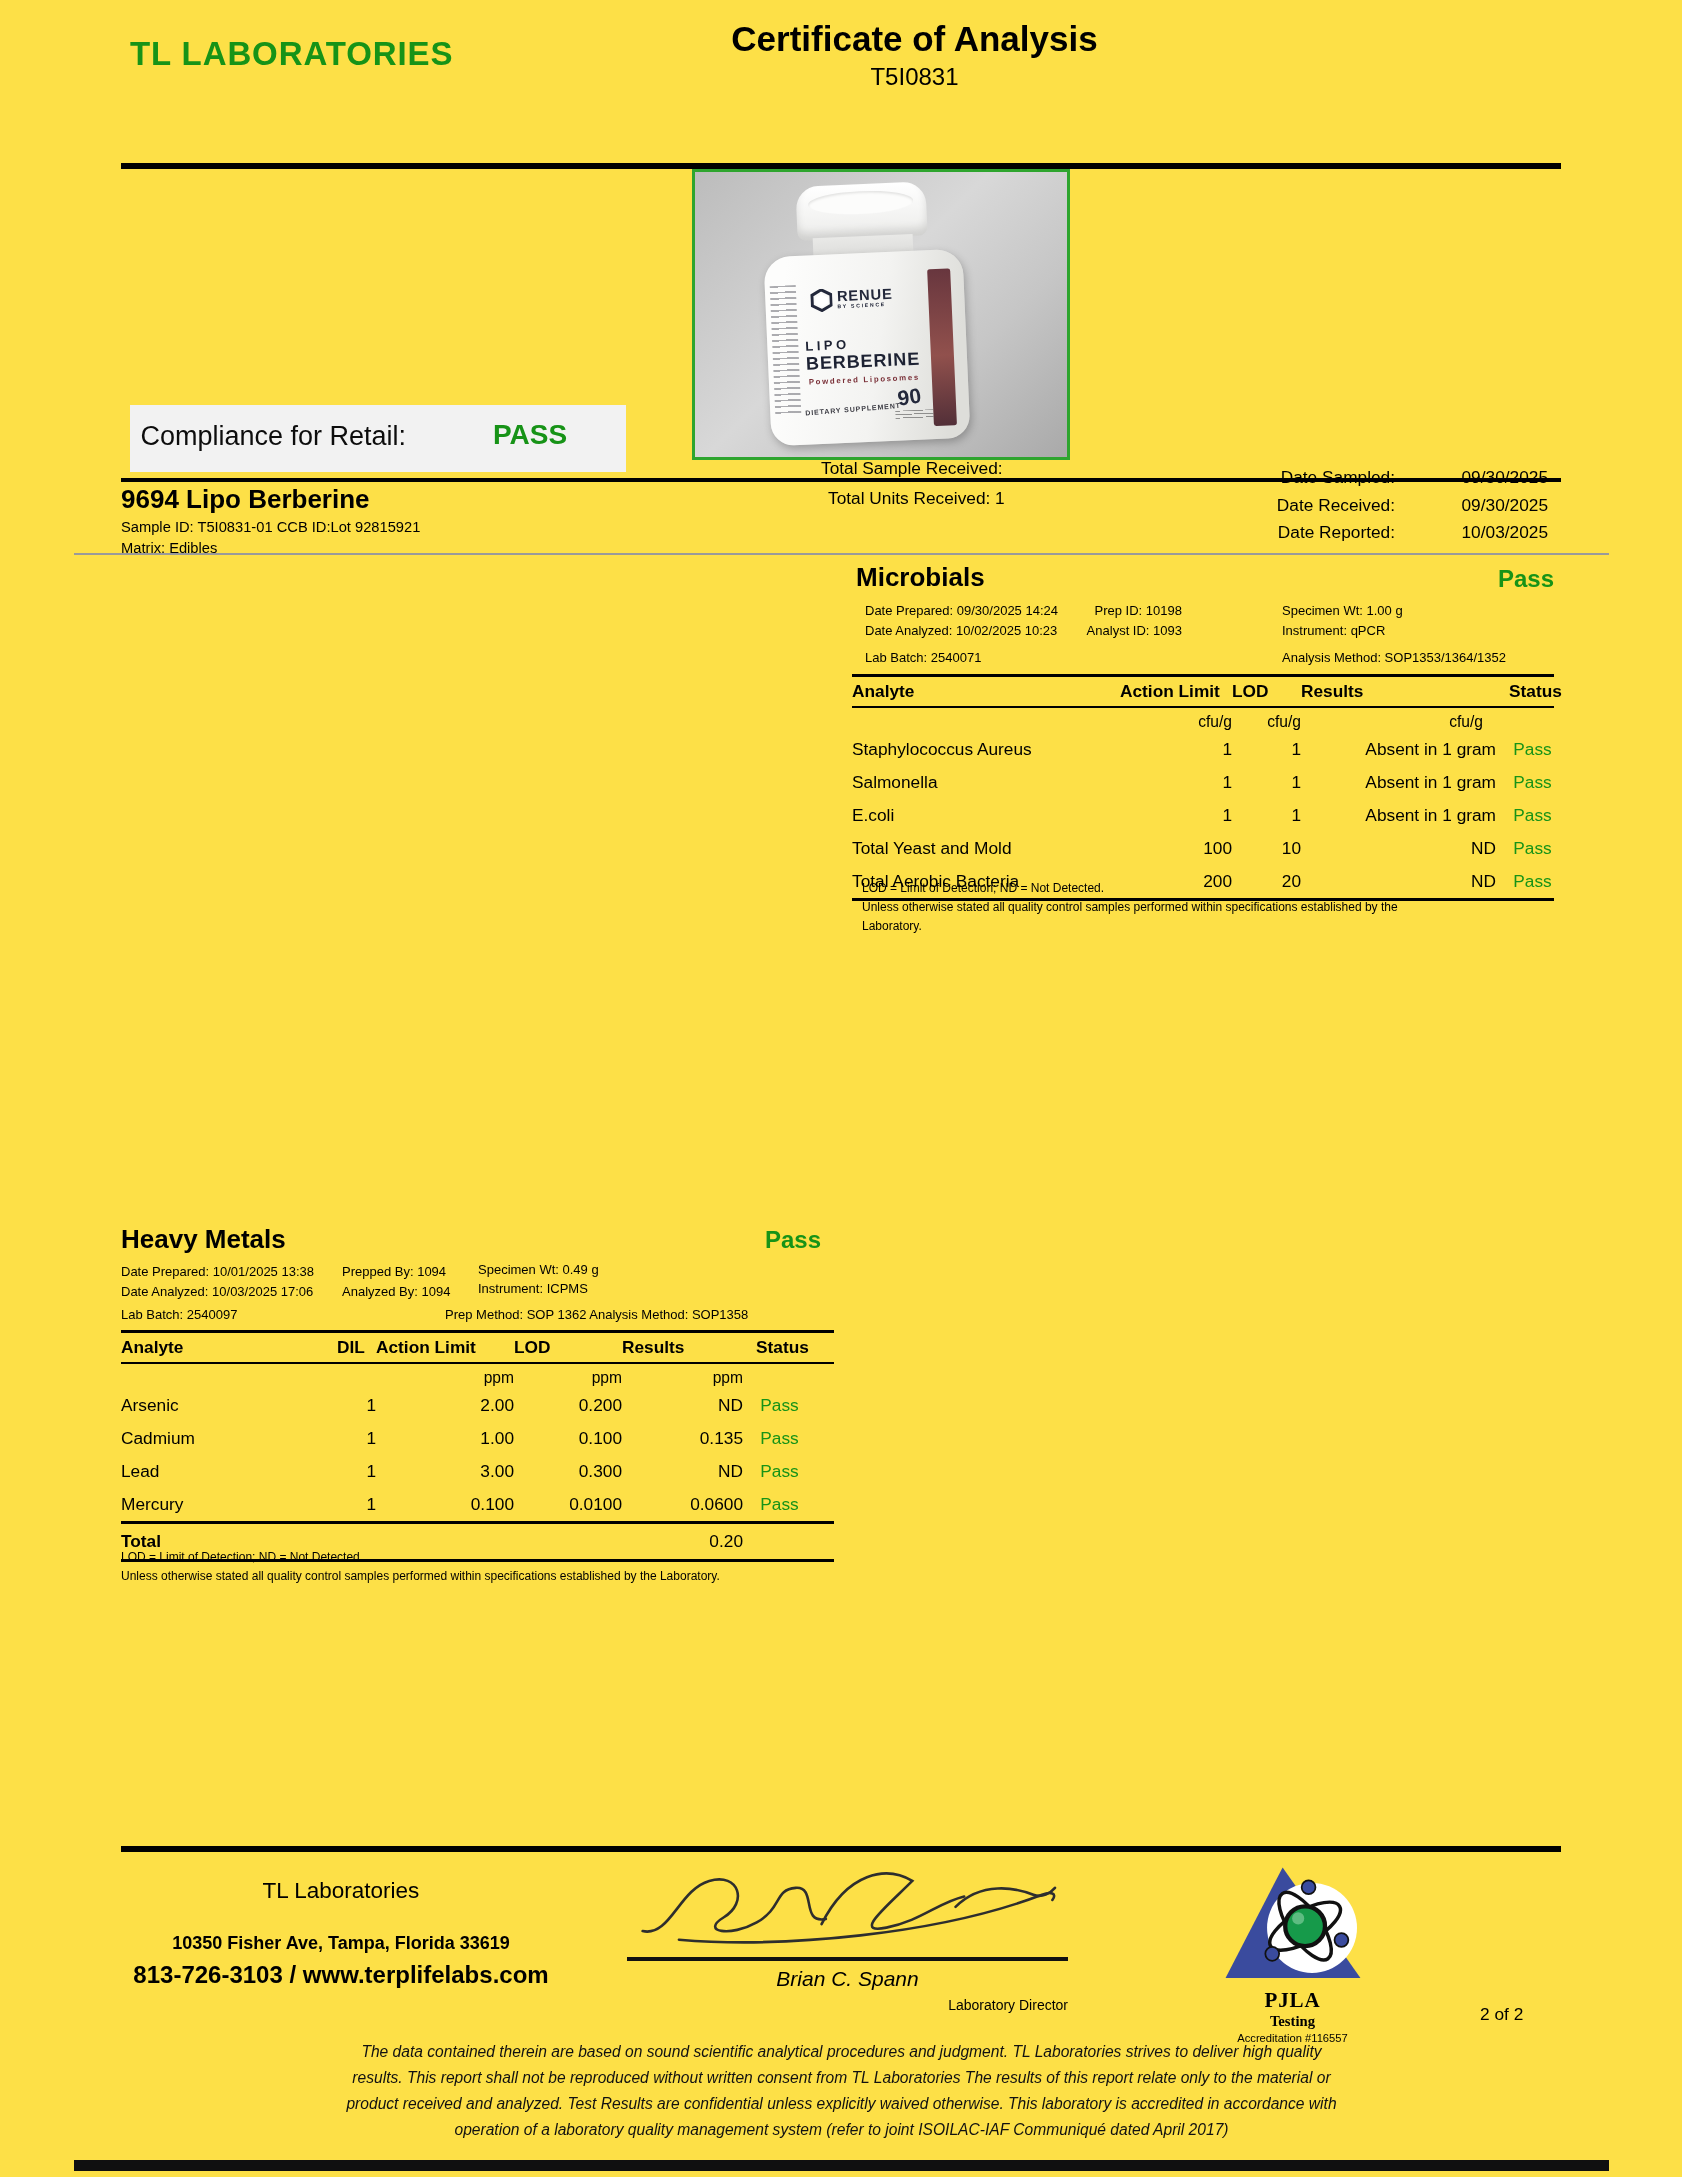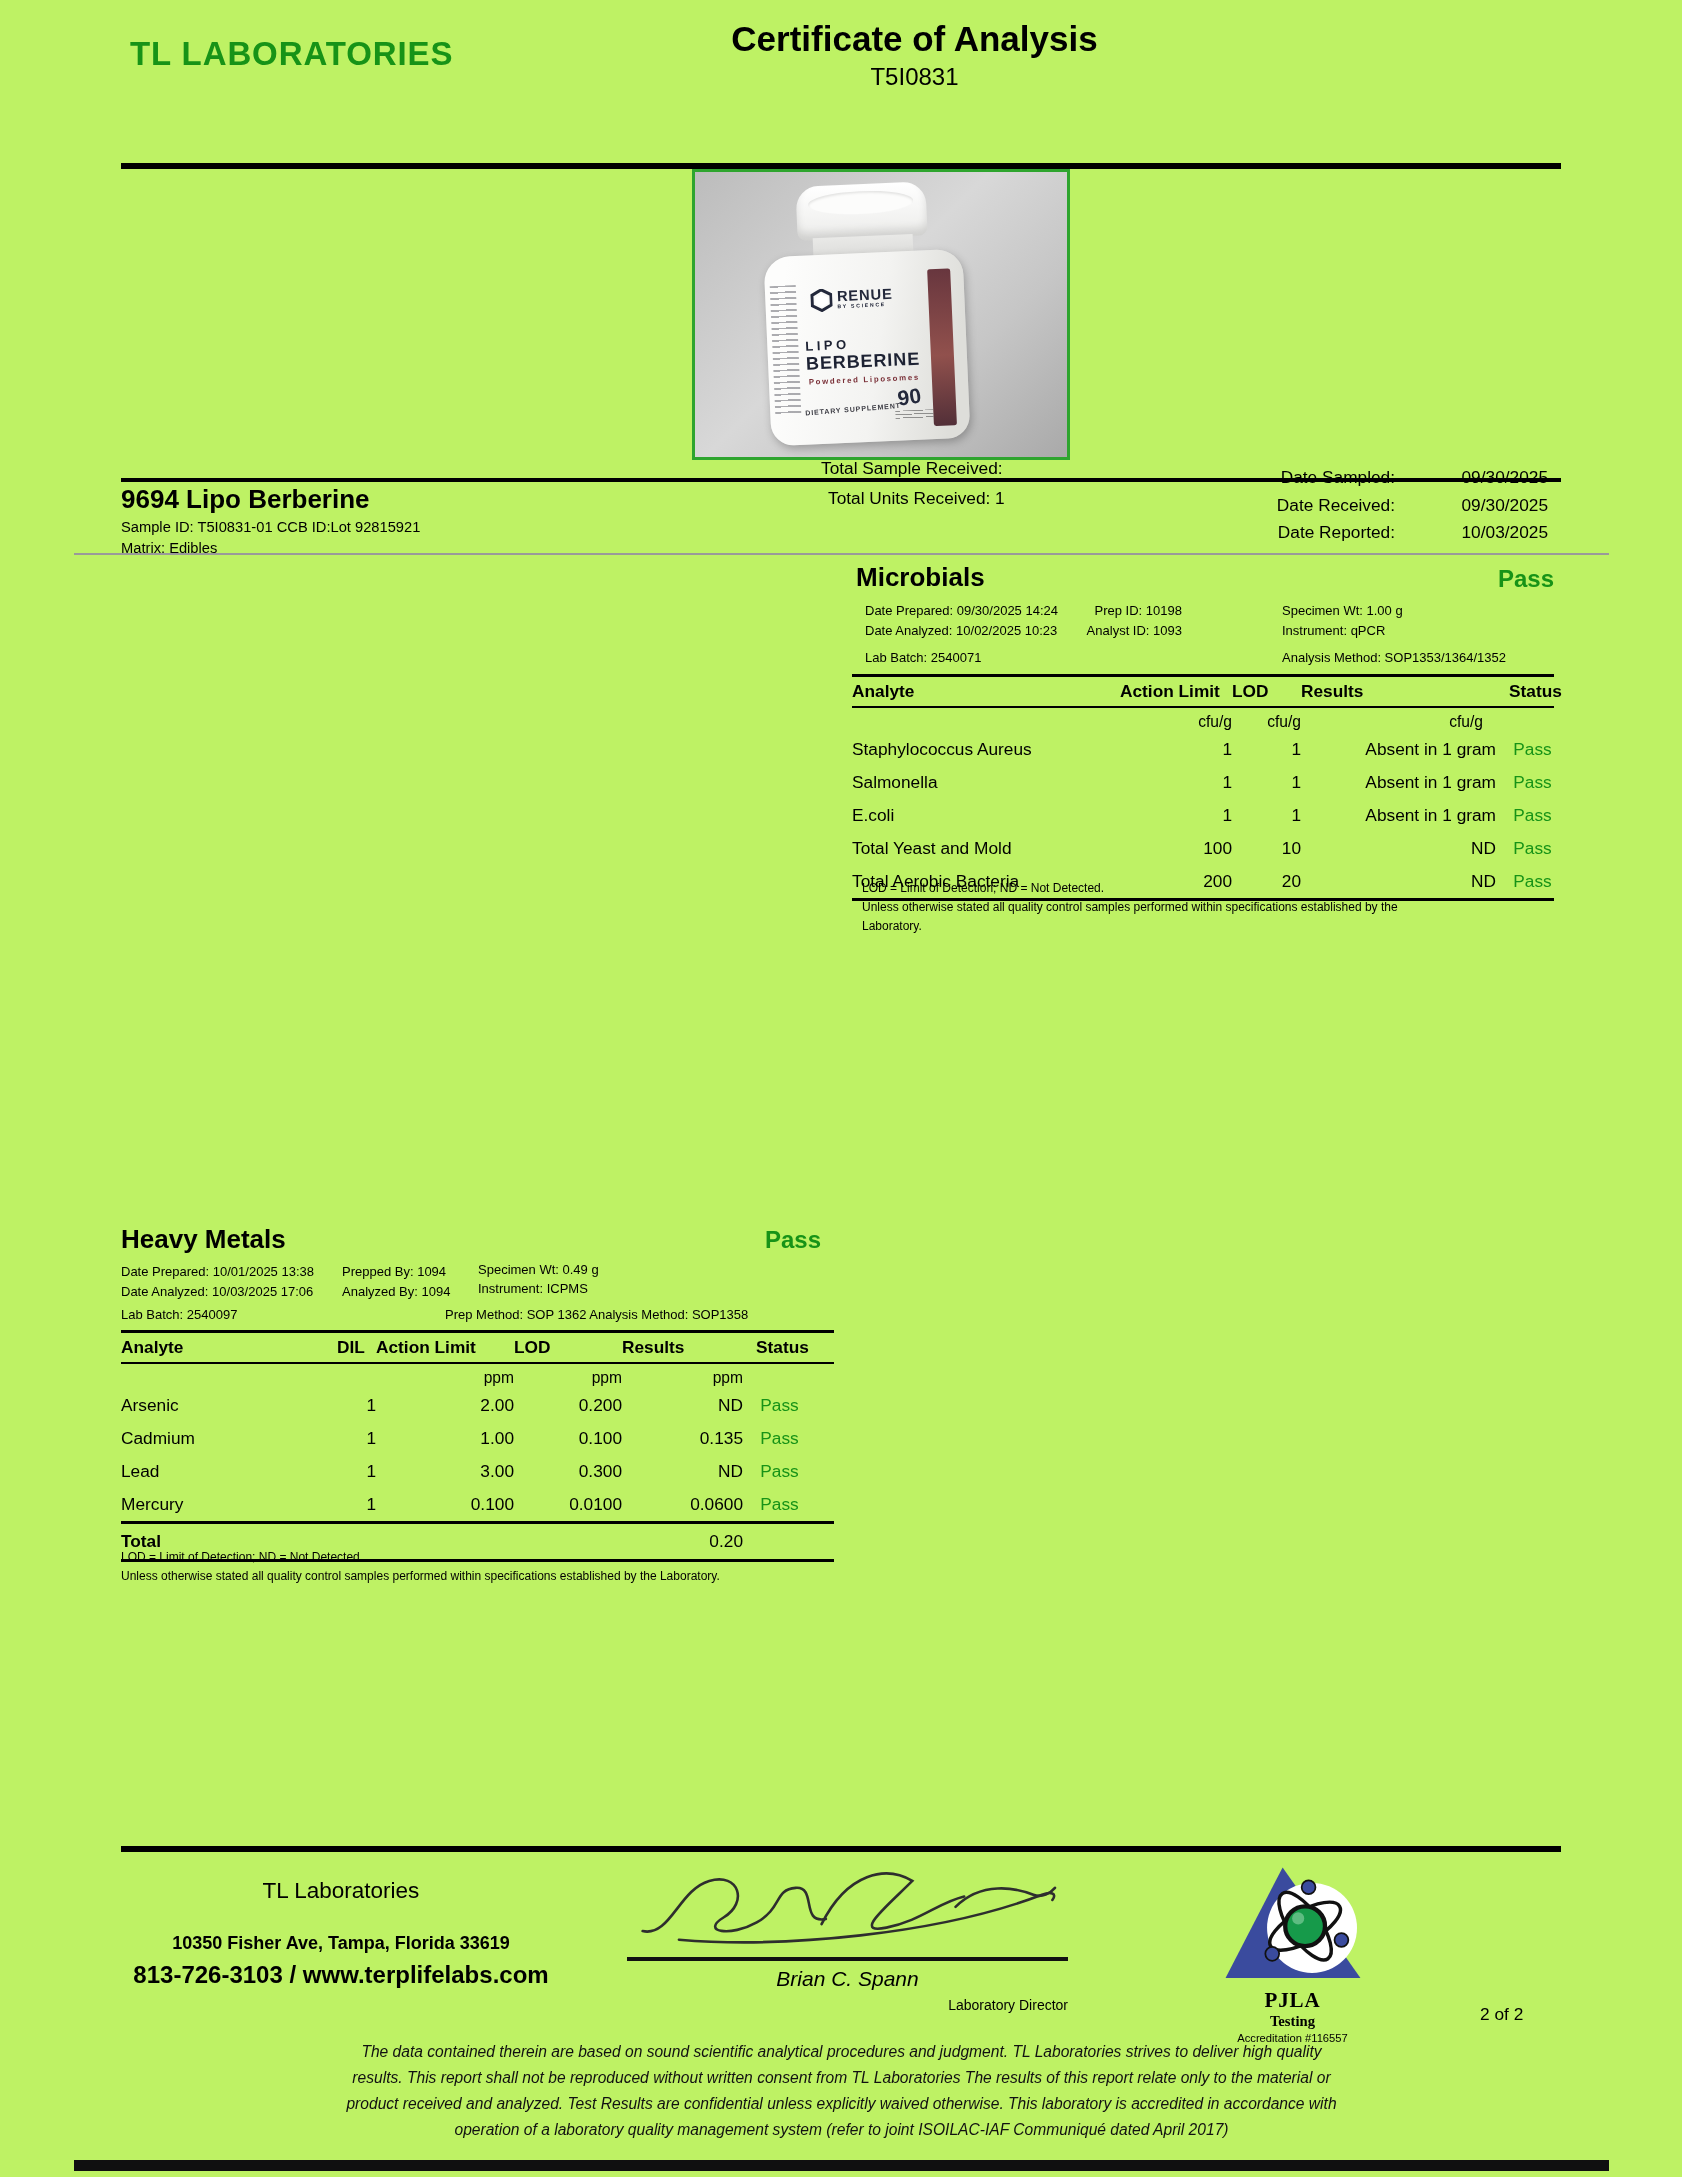--- a/index.html
+++ b/index.html
@@ -3,7 +3,7 @@
 <meta charset="utf-8">
 <style>
   html,body{margin:0;padding:0;background:#fff;}
-  .page{position:relative;width:1683px;height:2177px;background:#bef264;
+  .page{position:relative;width:1683px;height:2177px;background:#fde047;
         font-family:"Liberation Sans",sans-serif;color:#000;overflow:hidden;}
   .abs{position:absolute;}
   .rule{position:absolute;background:#000;}

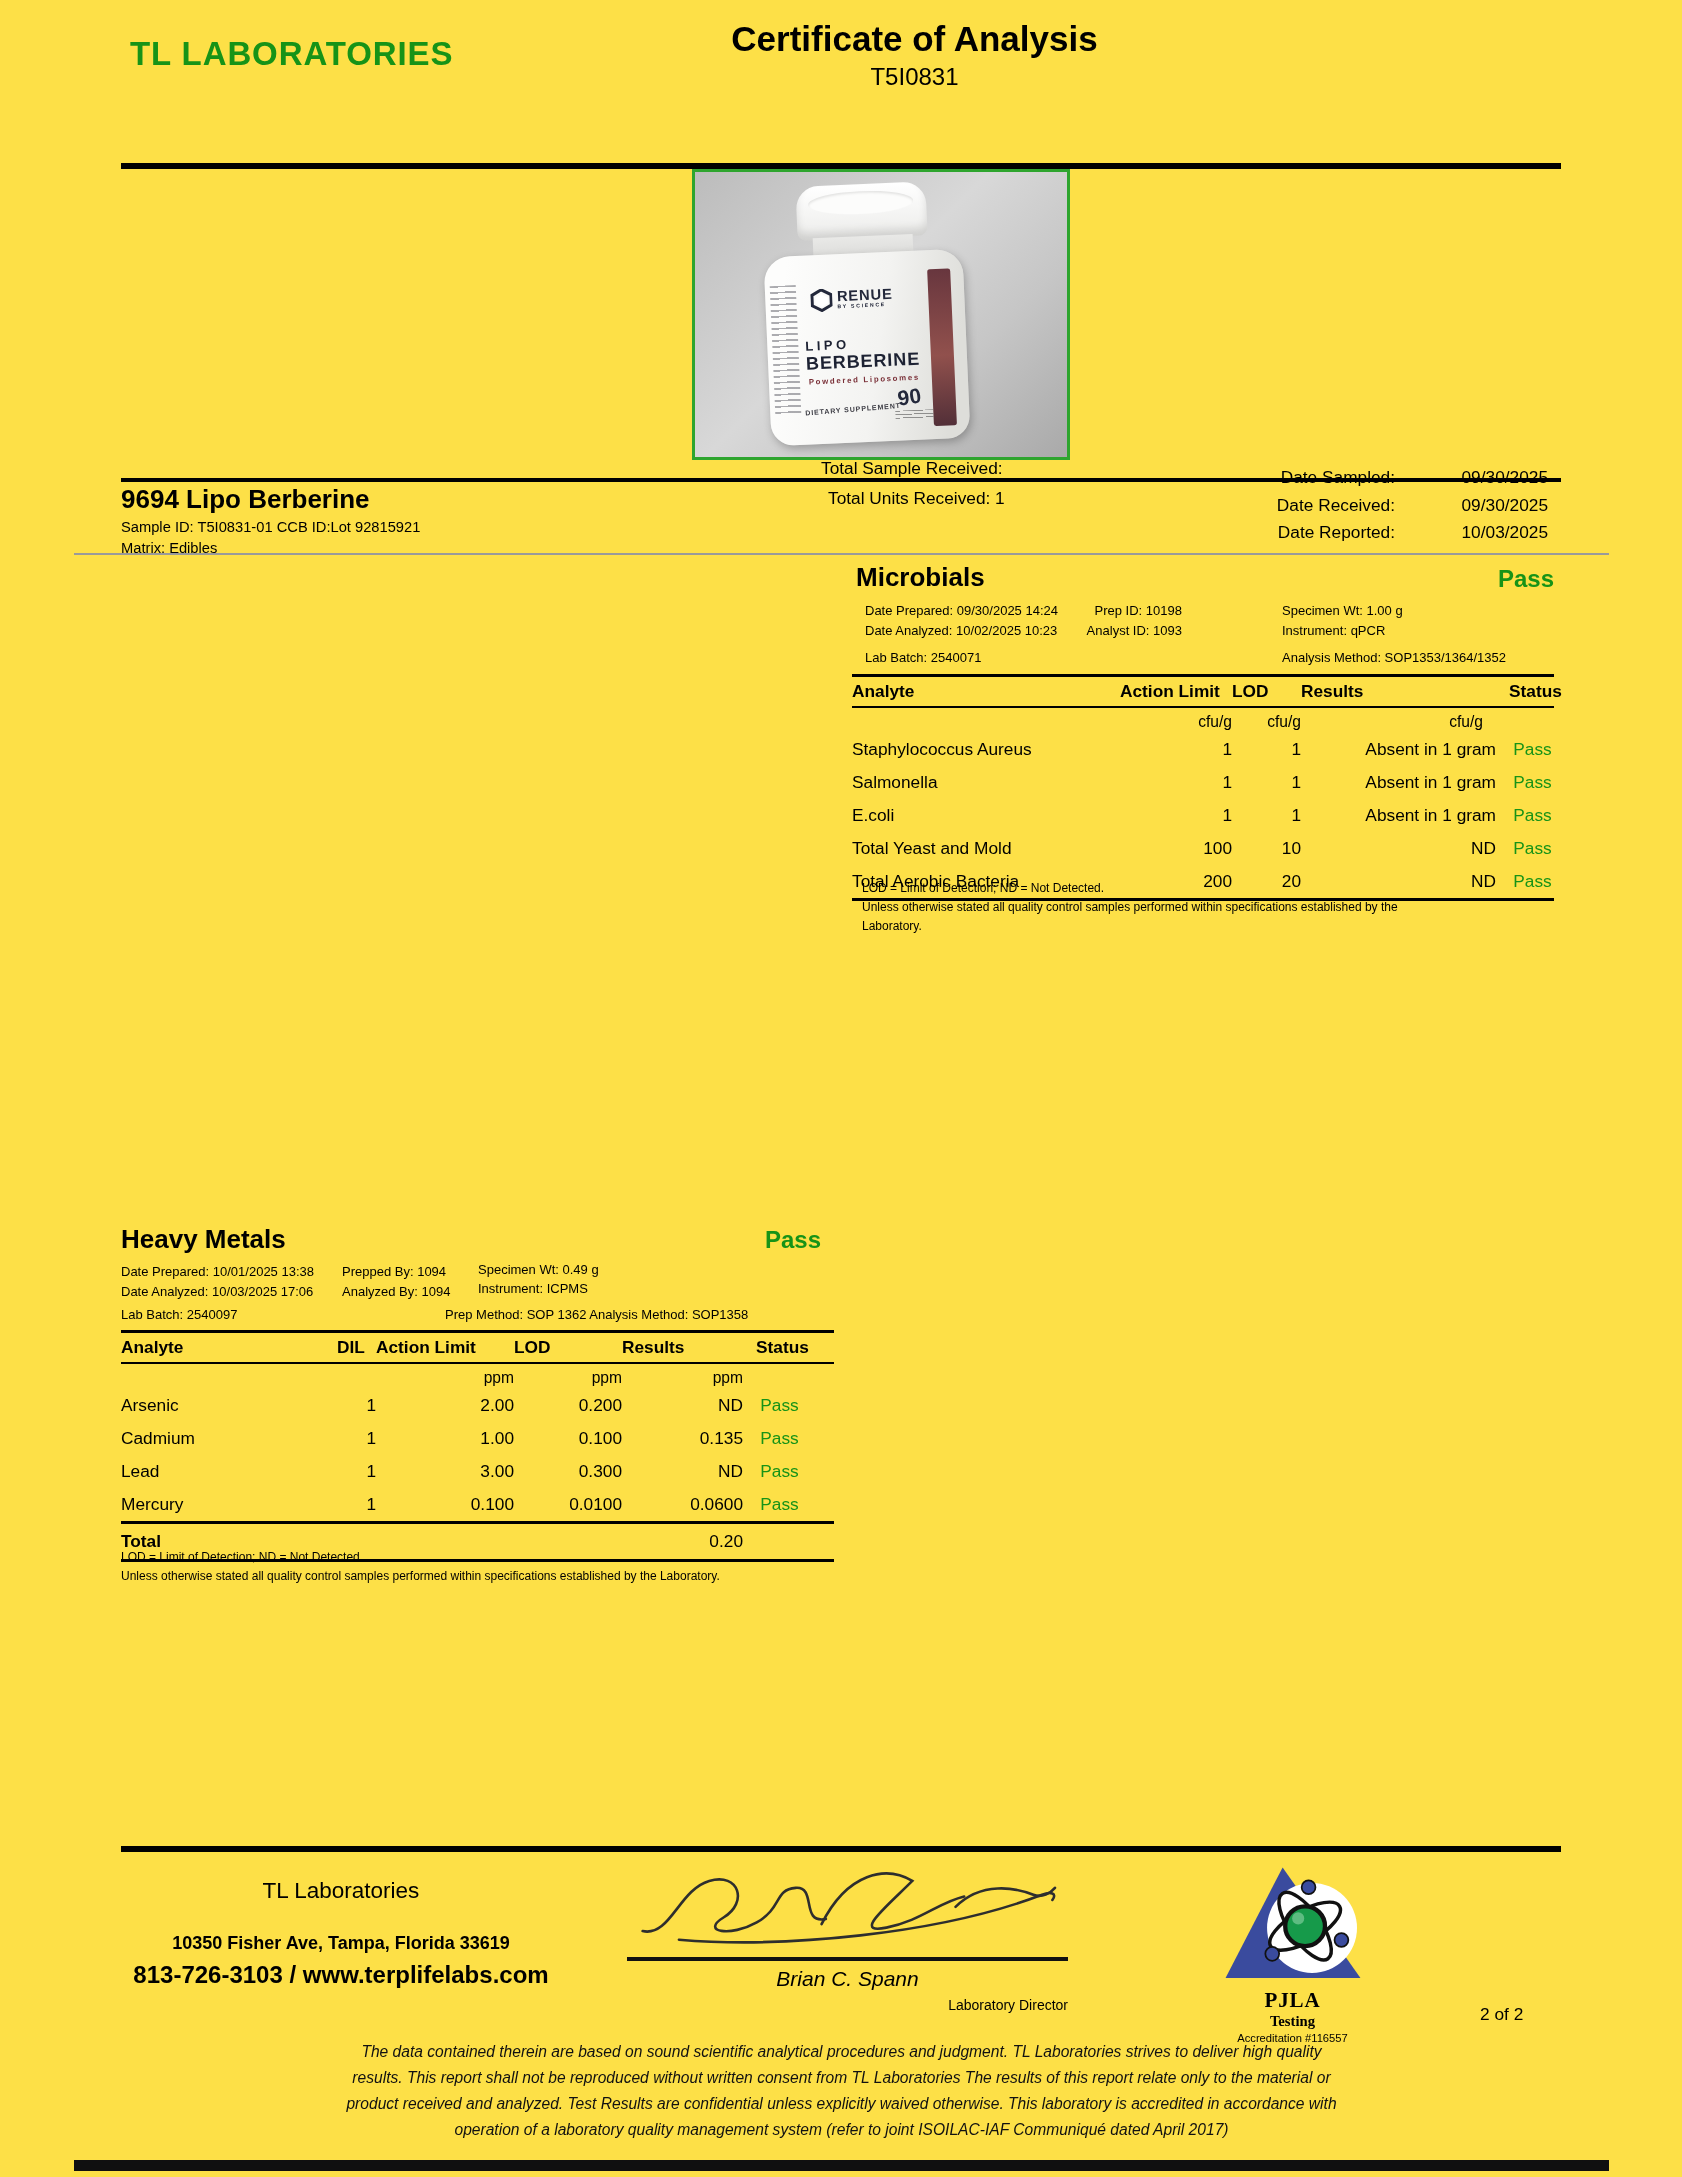--- a/index.html
+++ b/index.html
@@ -128,6 +128,10 @@
     </div>
   </div>
 
+  <div class="abs comp-box">
+    <div class="comp-label">Compliance for Retail:</div>
+    <div class="comp-pass">PASS</div>
+  </div>
   <div class="rule" style="left:121px;top:478px;width:1440px;height:4.3px;"></div>
 
   <div class="abs prod-name">9694 Lipo Berberine</div>

